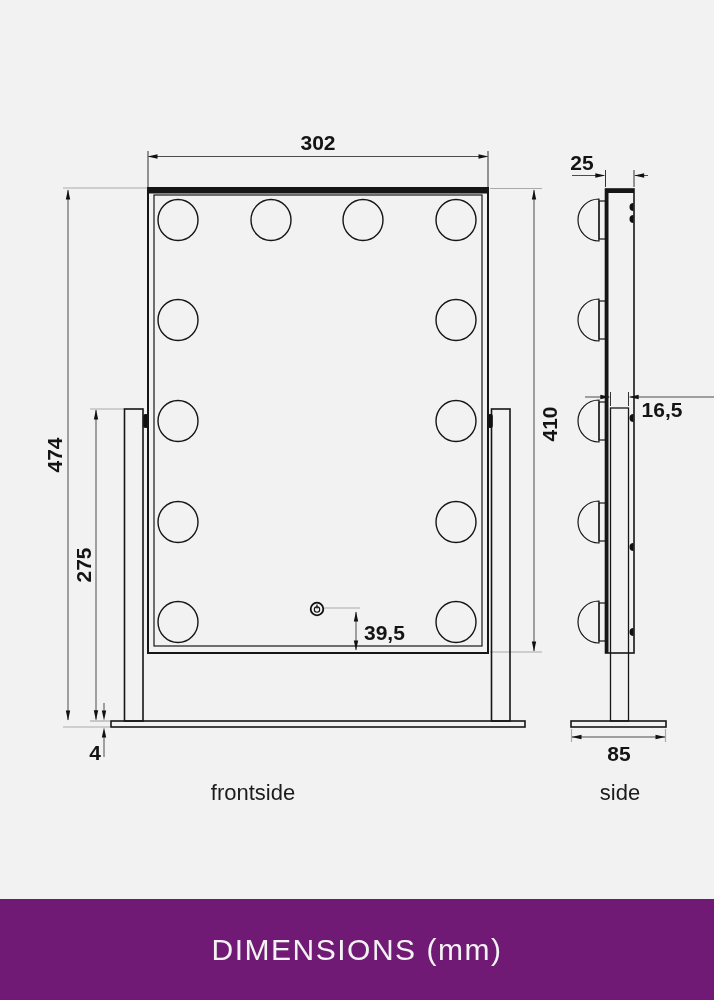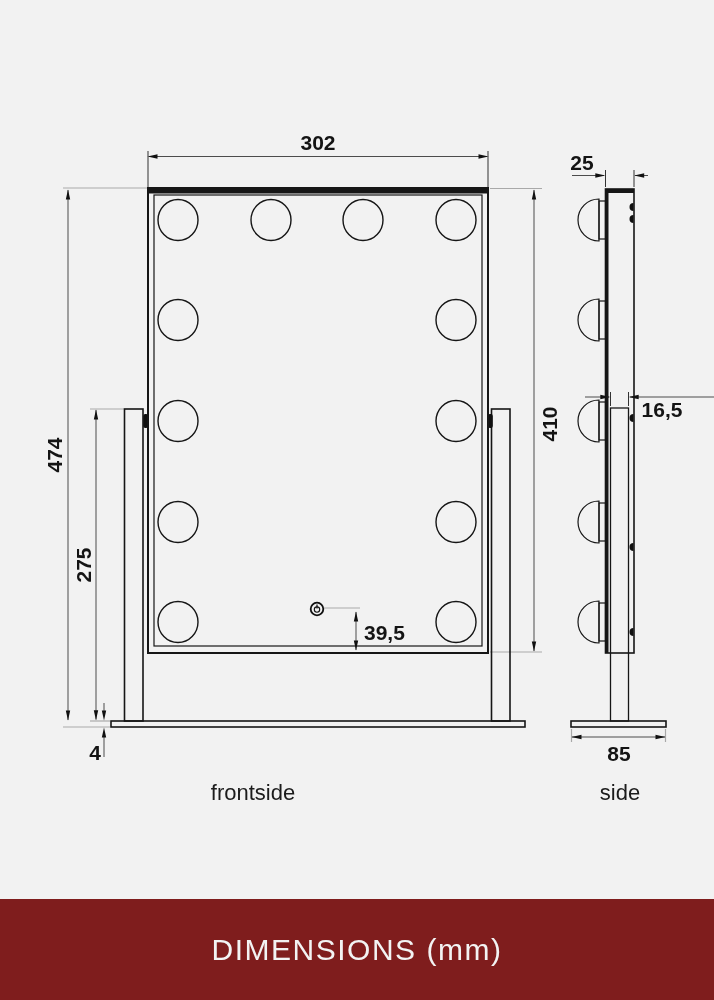--- a/index.html
+++ b/index.html
@@ -21,7 +21,7 @@
   .arrow{fill:#111;stroke:none;}
   .footer{
     position:absolute;left:0;top:899px;width:714px;height:101px;
-    background:#7f1d1d;
+    background:#701a75;
     display:flex;align-items:center;justify-content:center;
   }
   .footer span{

